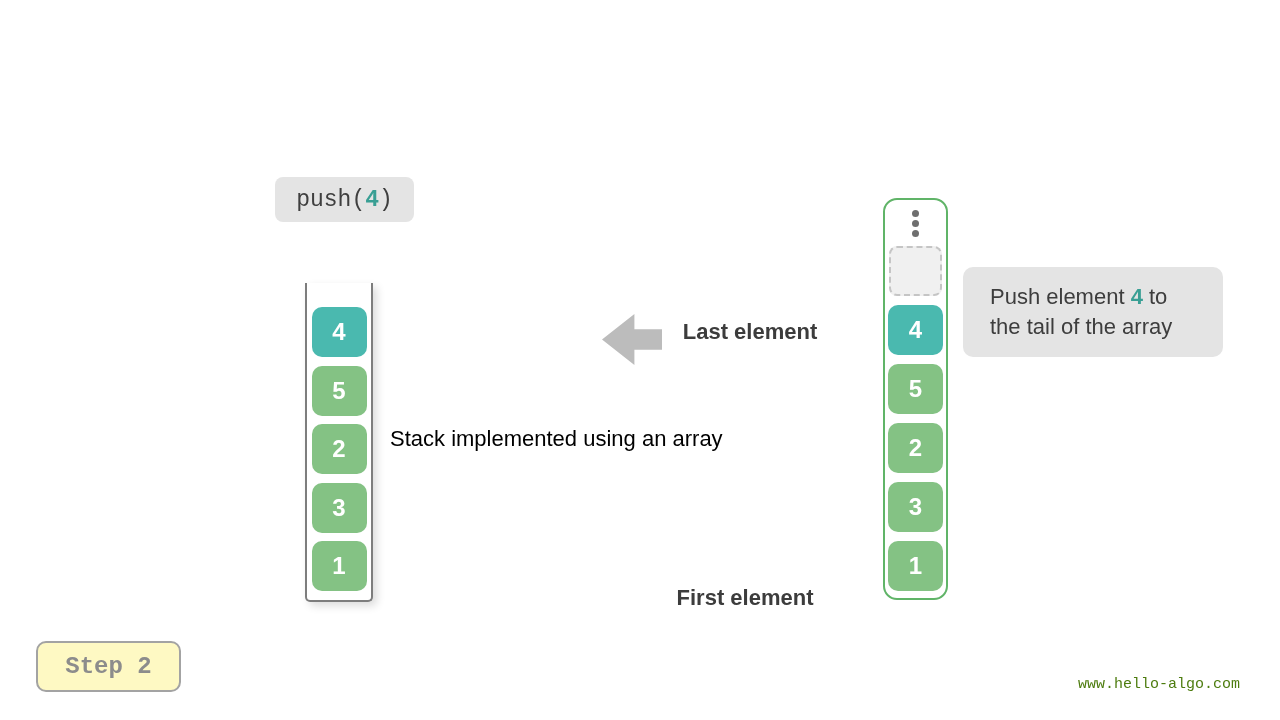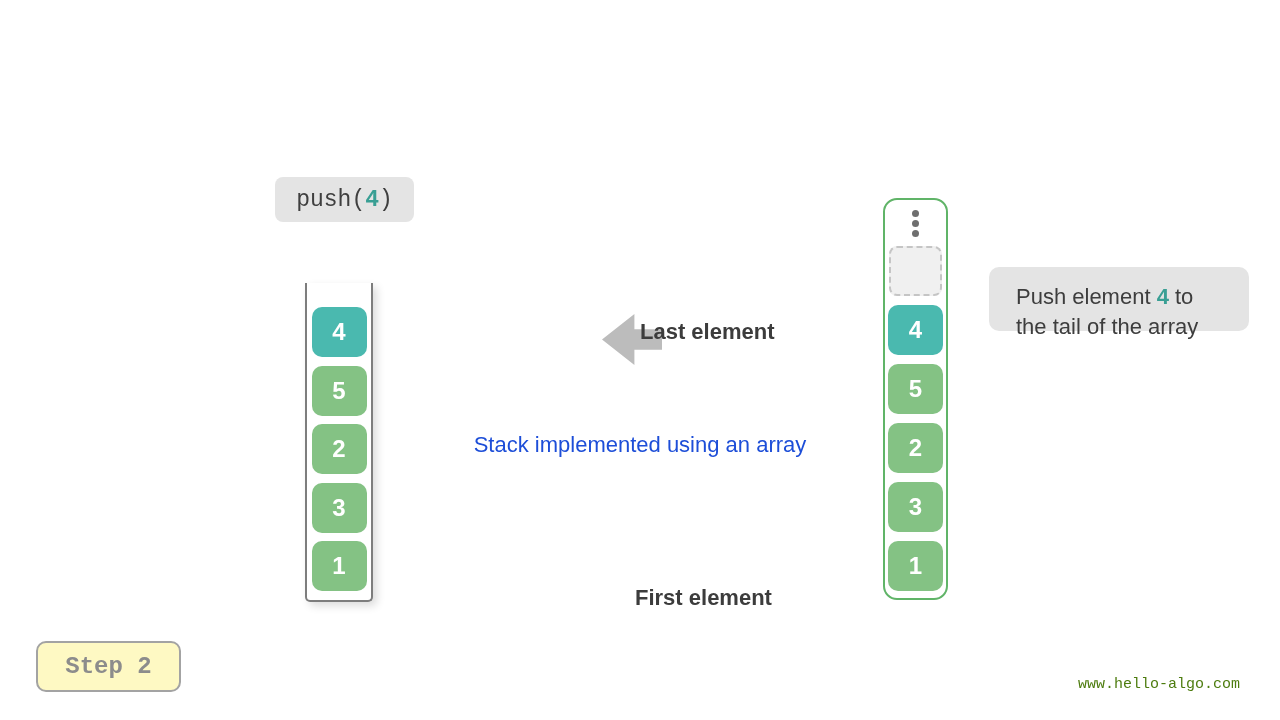--- a/index.html
+++ b/index.html
@@ -114,8 +114,8 @@
   
   .tooltip {
     position: absolute;
-    left: 989px; top: 267px;
-    width: 260px; height: 64px;
+    left: 963px; top: 267px;
+    width: 260px; height: 90px;
     background: #e4e4e4;
     border-radius: 10px;
     padding: 15px 0 0 27px;

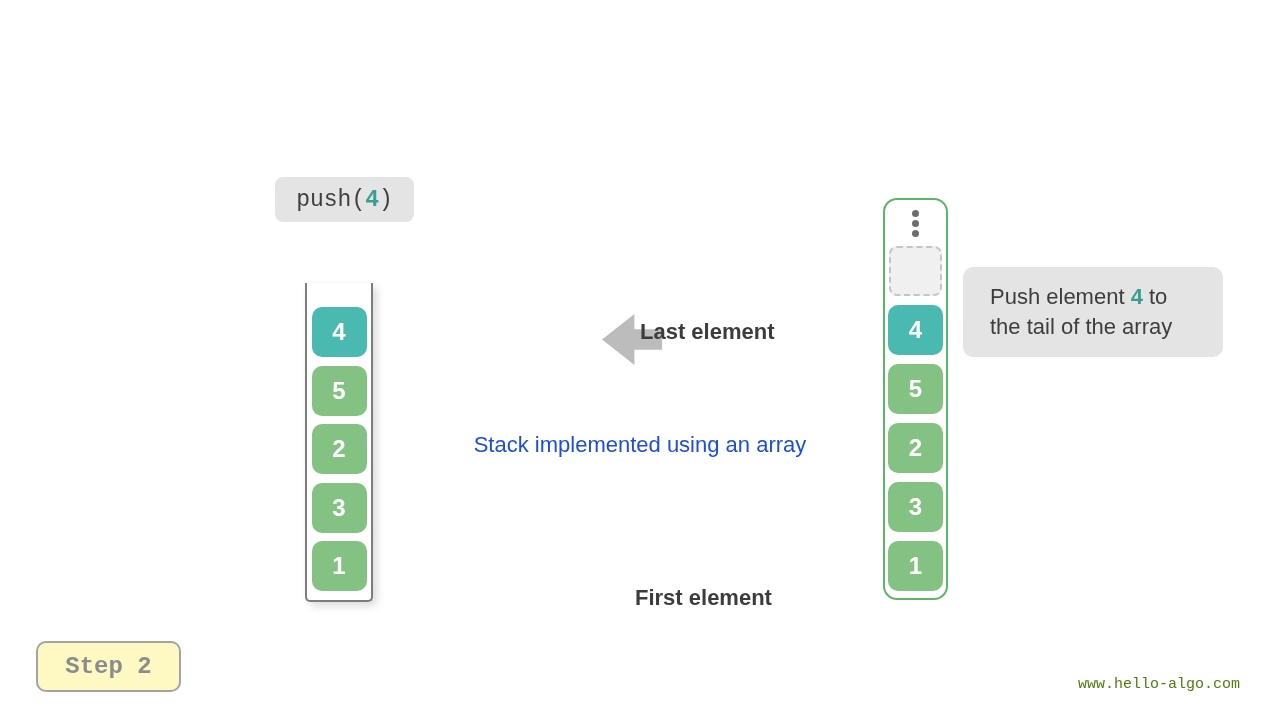--- a/index.html
+++ b/index.html
@@ -69,7 +69,7 @@
     font-size: 22px;
     font-weight: bold;
     color: #3c3c3c;
-    text-align: left;
+    text-align: center;
     width: 220px;
   }
   .label-last  { left: 640px; top: 319px; }

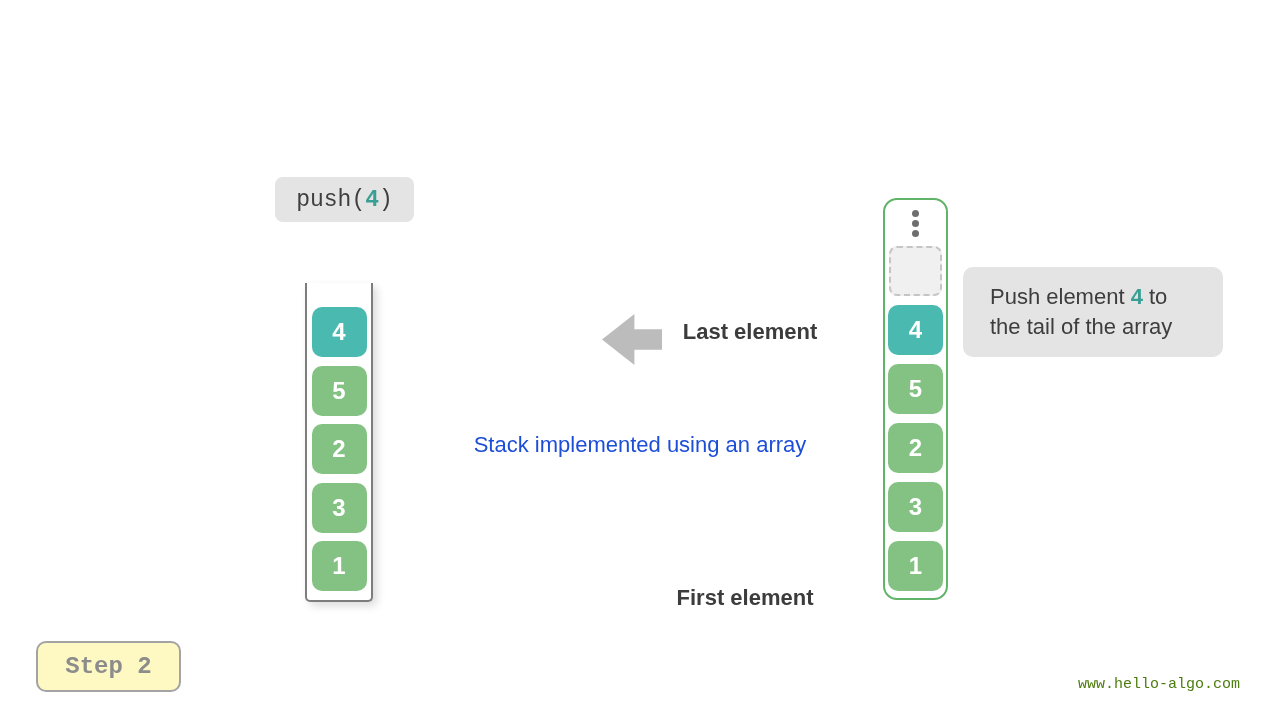--- a/index.html
+++ b/index.html
@@ -78,10 +78,9 @@
     position: absolute;
     left: 390px; top: 426px;
     width: 500px;
-    text-align: center;
+    text-align: left;
     font-size: 22px;
-    color: #1d4ed8;
-    margin-top: 6px;
+    color: #000000;
   }
 
   

